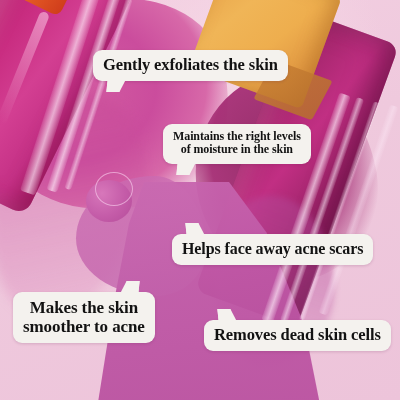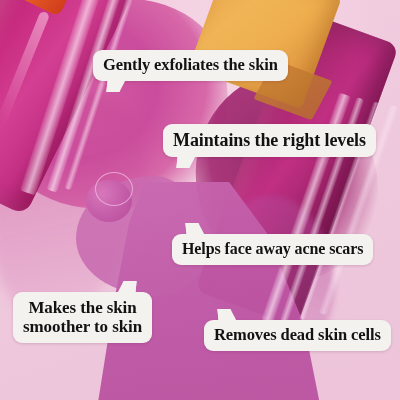--- a/index.html
+++ b/index.html
@@ -248,7 +248,7 @@
   }
 
   #b1 { left: 93px;  top: 50px;  font-size: 16.5px; }
-  #b2 { left: 163px; top: 124px; font-size: 18px; text-align: center; }
+  #b2 { left: 163px; top: 124px; font-size: 12px; text-align: center; }
   #b3 { left: 172px; top: 234px; font-size: 16px; }
   #b4 { left: 13px;  top: 292px; font-size: 17px; text-align: center; }
   #b5 { left: 204px; top: 320px; font-size: 16.5px; }

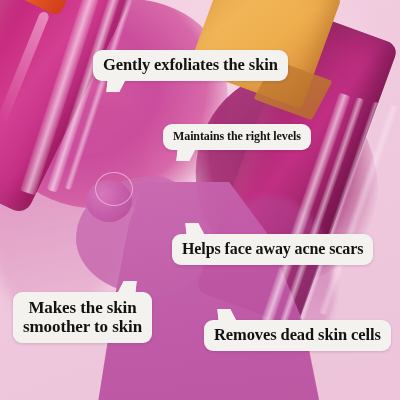--- a/index.html
+++ b/index.html
@@ -294,6 +294,7 @@
 
   <div class="bubble tail-bottom-left" id="b2">
     <span class="line">Maintains the right levels</span>
+    <span class="line">of moisture in the skin</span>
   </div>
 
   <div class="bubble tail-top-left" id="b3">

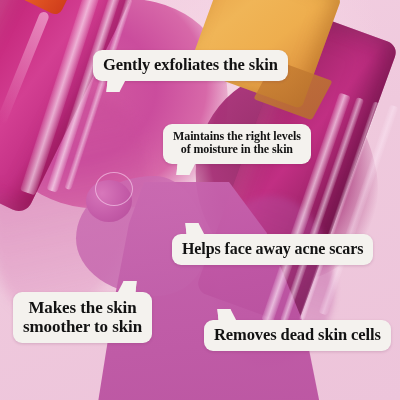--- a/index.html
+++ b/index.html
@@ -303,7 +303,7 @@
 
   <div class="bubble tail-top-right" id="b4">
     <span class="line">Makes the skin</span>
-    <span class="line">smoother to skin</span>
+    <span class="line">smoother to acne</span>
   </div>
 
   <div class="bubble tail-top-left" id="b5">

